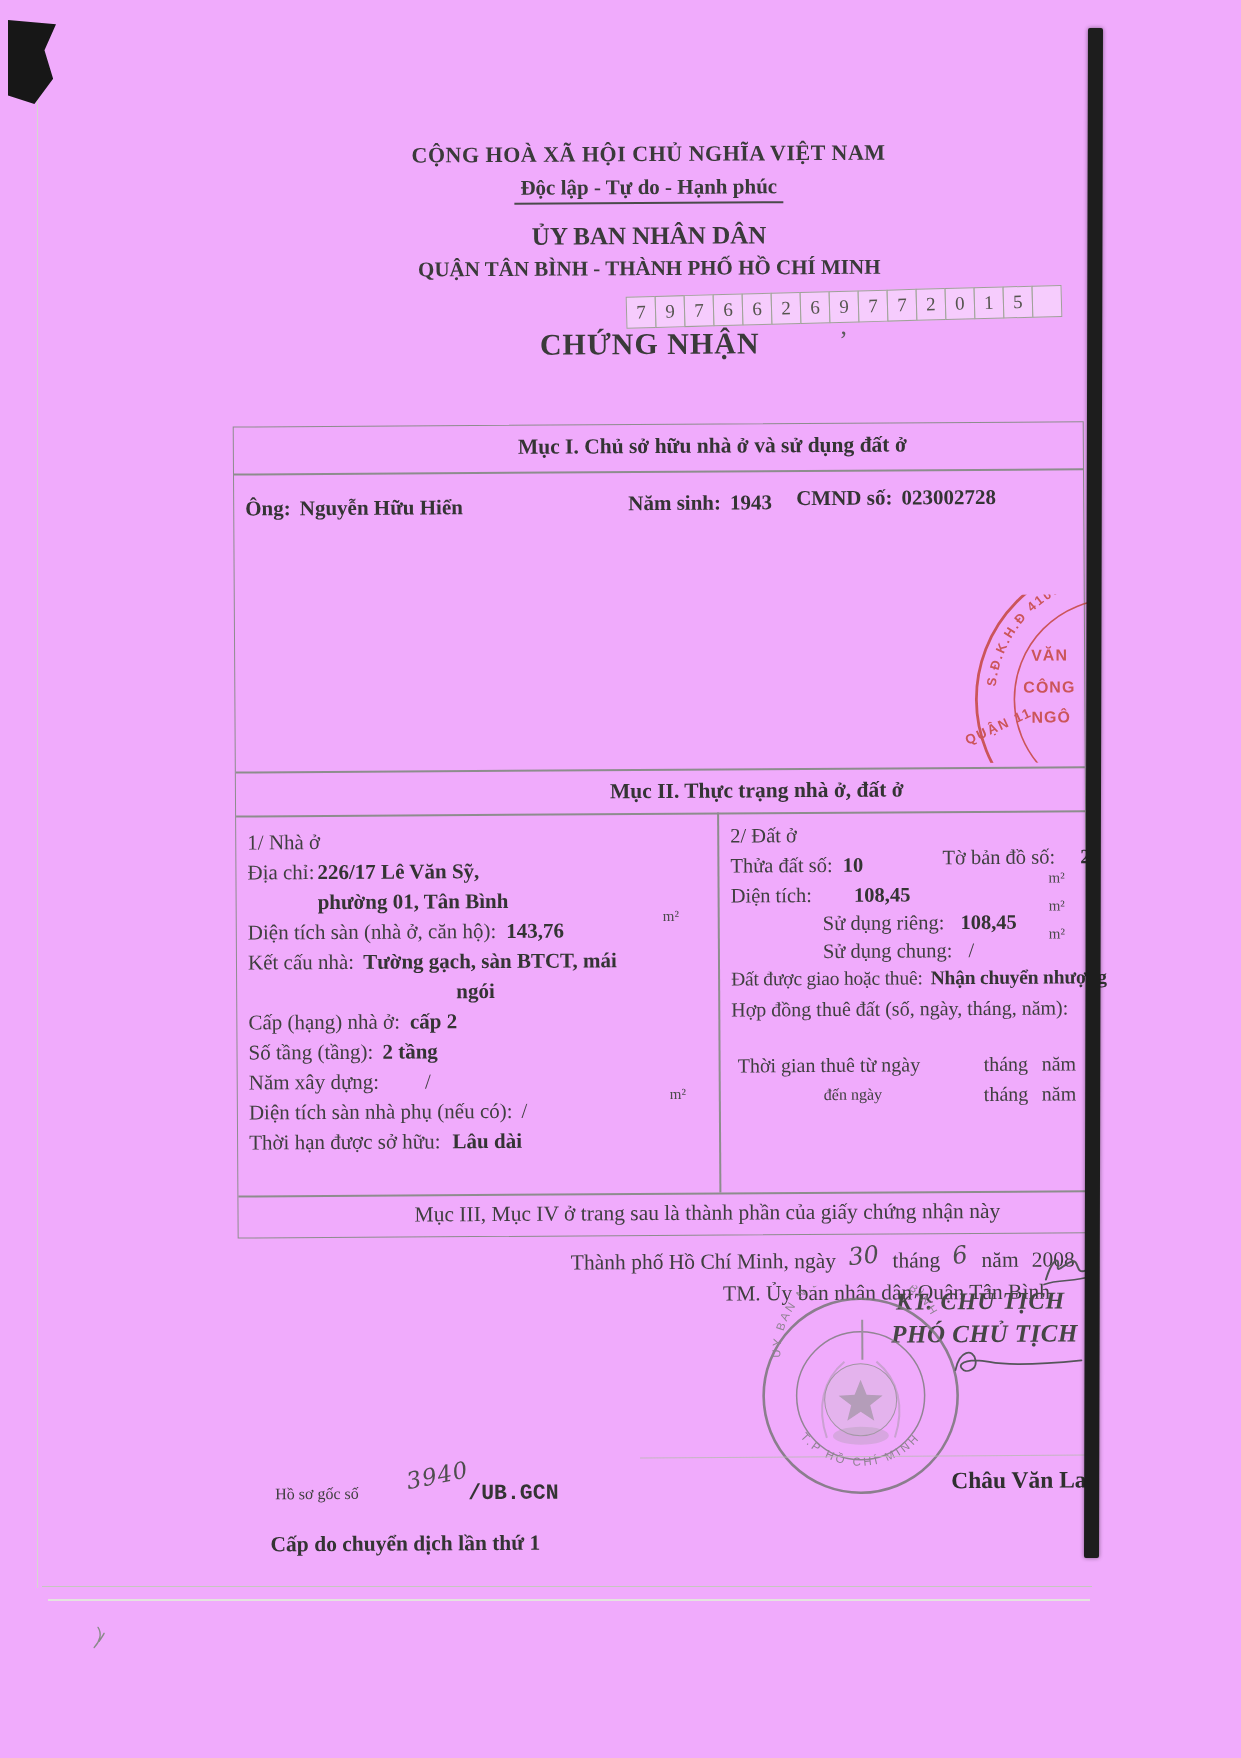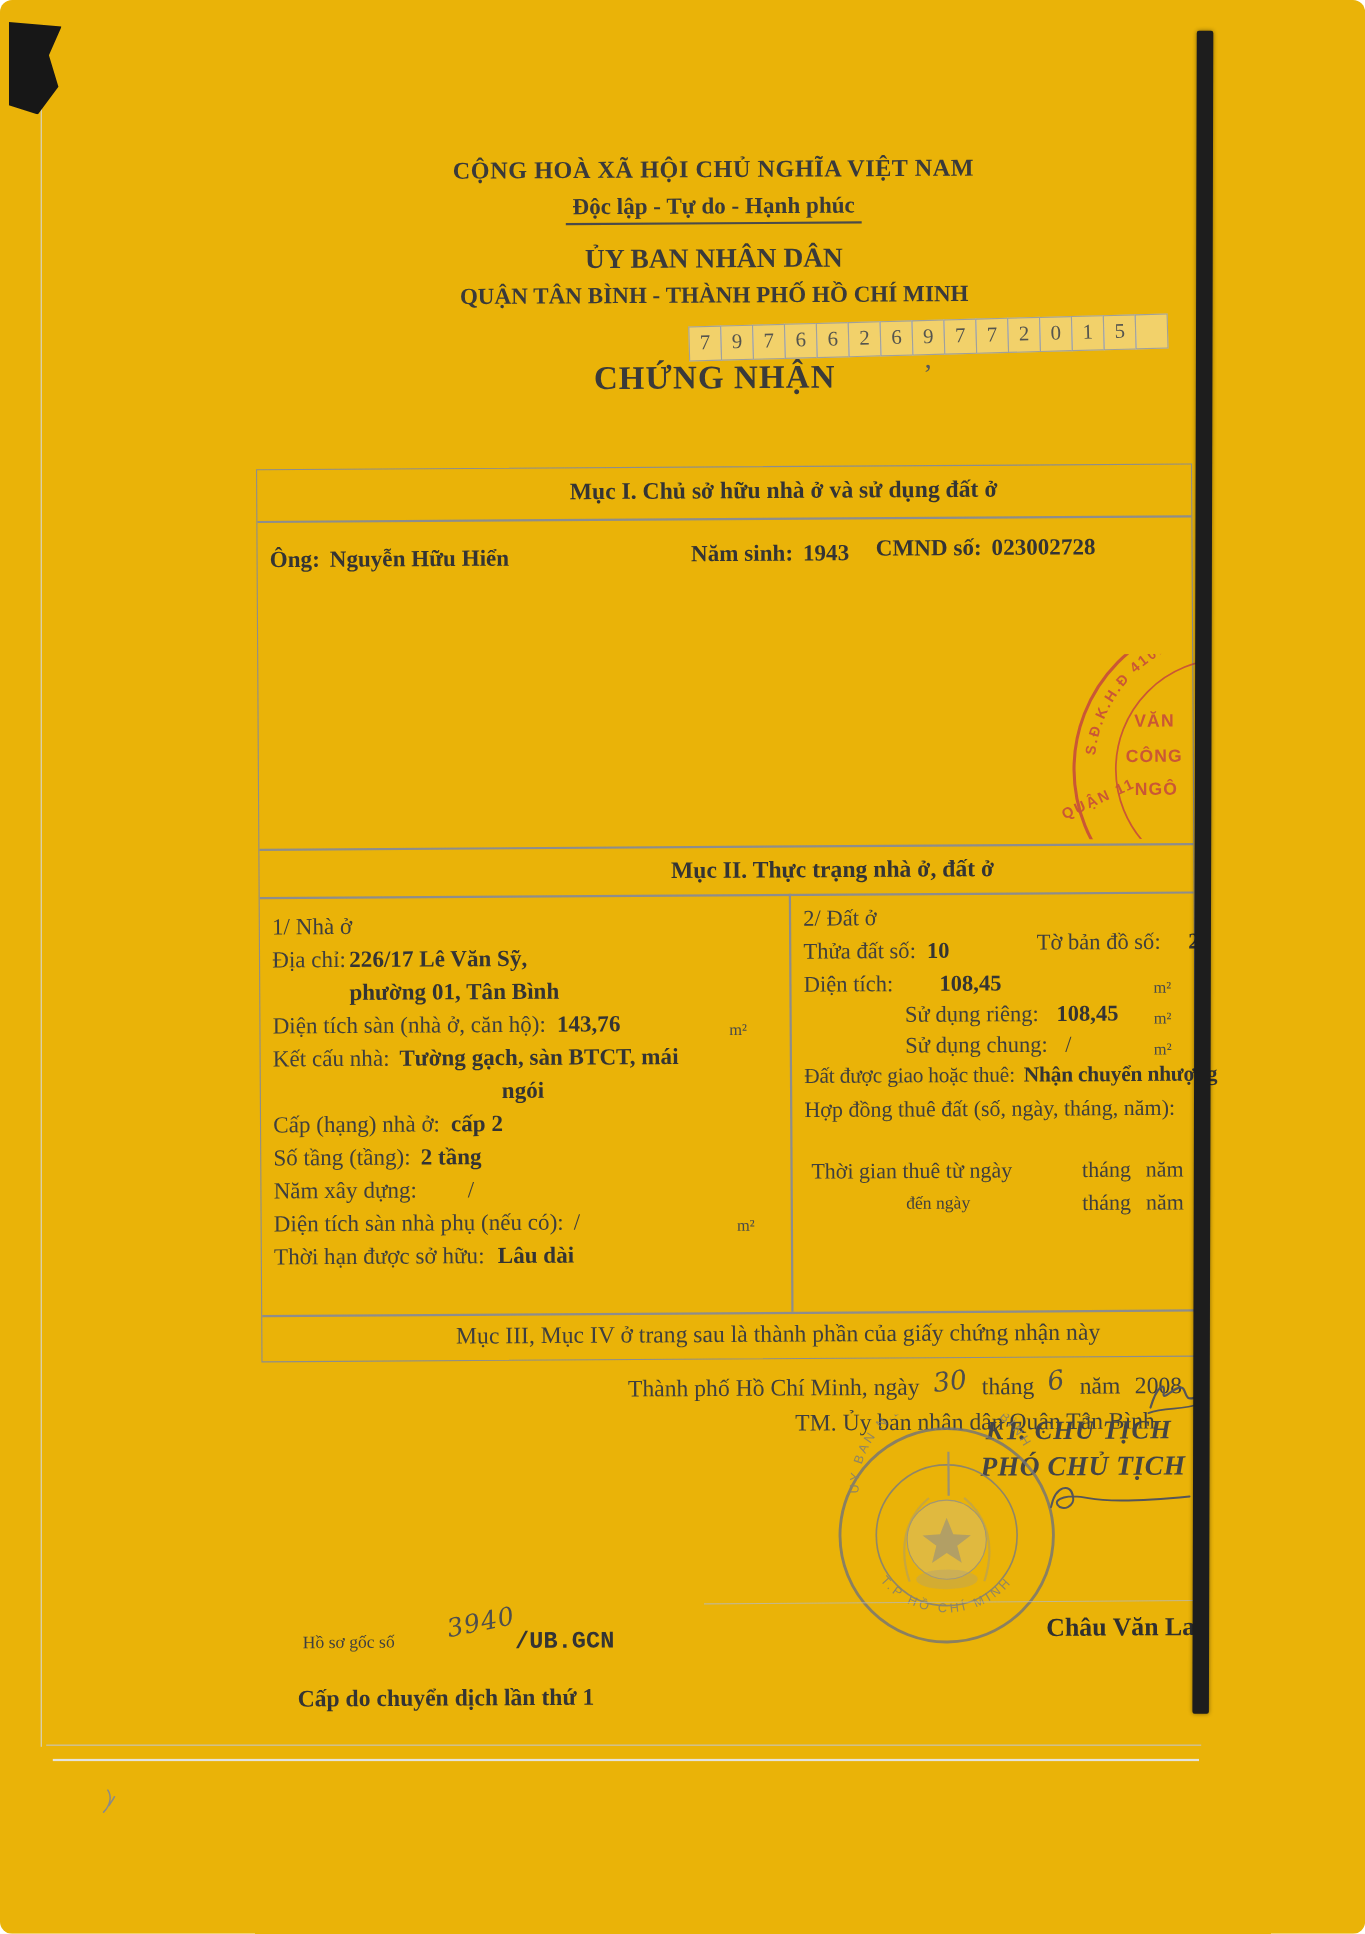--- a/index.html
+++ b/index.html
@@ -5,9 +5,8 @@
   html,body { margin:0; padding:0; background:#ffffff; }
   .page {
     position:relative; width:1241px; height:1758px; overflow:hidden;
-    background:#eab308; font-family:"Liberation Serif","DejaVu Serif",serif;
+    background:#f0abfc; font-family:"Liberation Serif","DejaVu Serif",serif;
     color:#3f3f3f;
-    border-radius:11px;
   }
   
   .corner-mark { position:absolute; left:8px; top:20px; width:48px; height:84px;

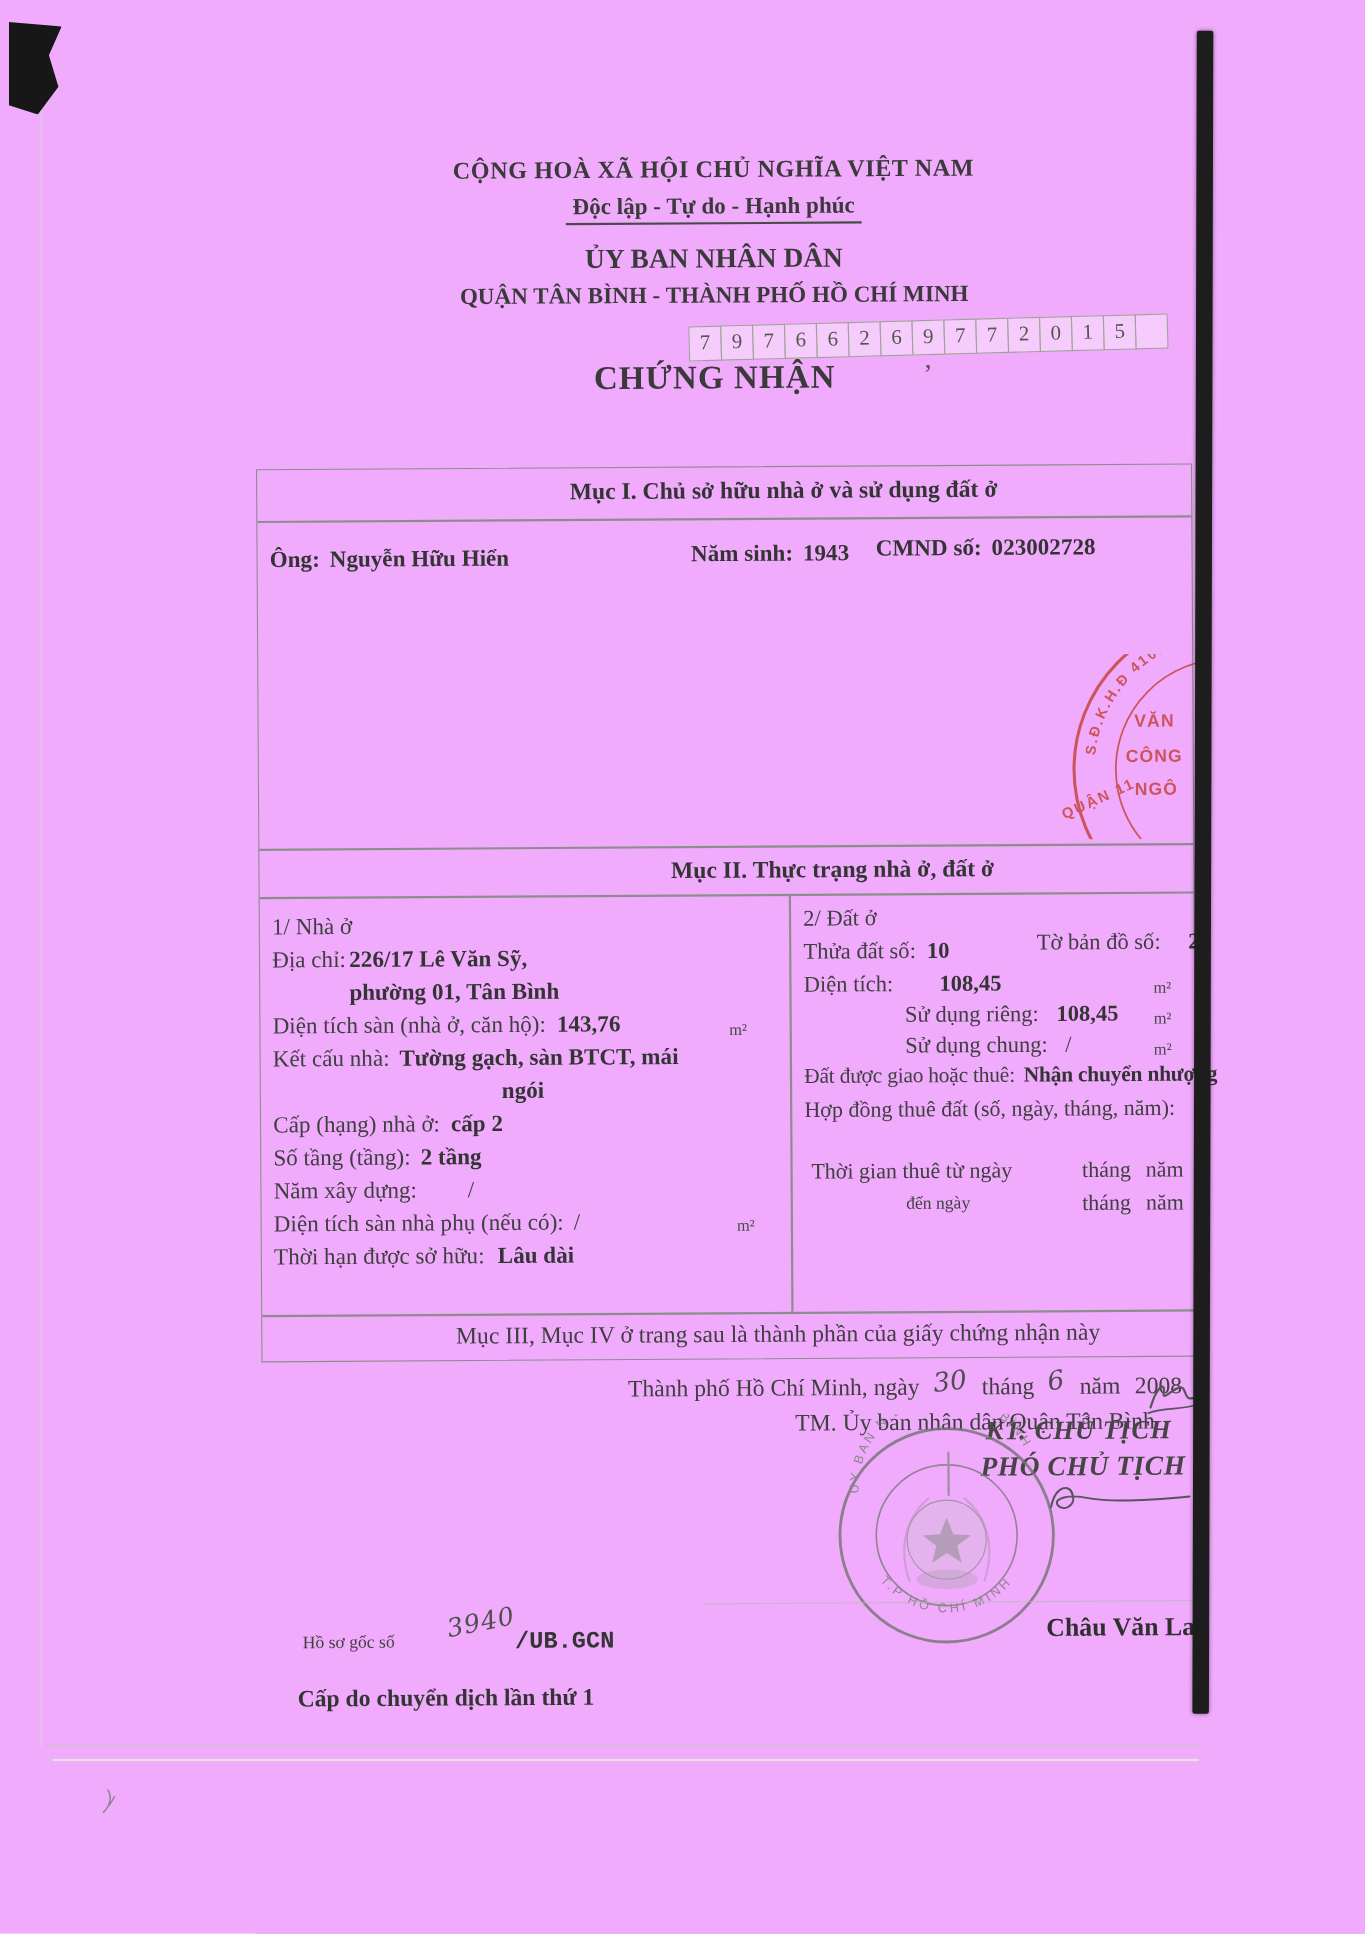--- a/index.html
+++ b/index.html
@@ -34,7 +34,7 @@
     border:1.5px solid #8d8d8d; }
   .hl { position:absolute; left:0; right:0; height:1.5px; background:#8d8d8d; }
   .vl { position:absolute; width:1.5px; background:#8d8d8d; }
-  .unit { position:absolute; font-size:15px; color:#4a4a4a; white-space:nowrap;margin-top:21px; }
+  .unit { position:absolute; font-size:15px; color:#4a4a4a; white-space:nowrap; }
   .hw { font-family:"DejaVu Serif",serif; font-style:italic; color:#4e4e4e; }
   .sig-stroke { stroke:#55555a; fill:none; stroke-linecap:round; }
   .seal-txt { fill:#7a7a7a; font-family:"Liberation Sans",sans-serif; }

